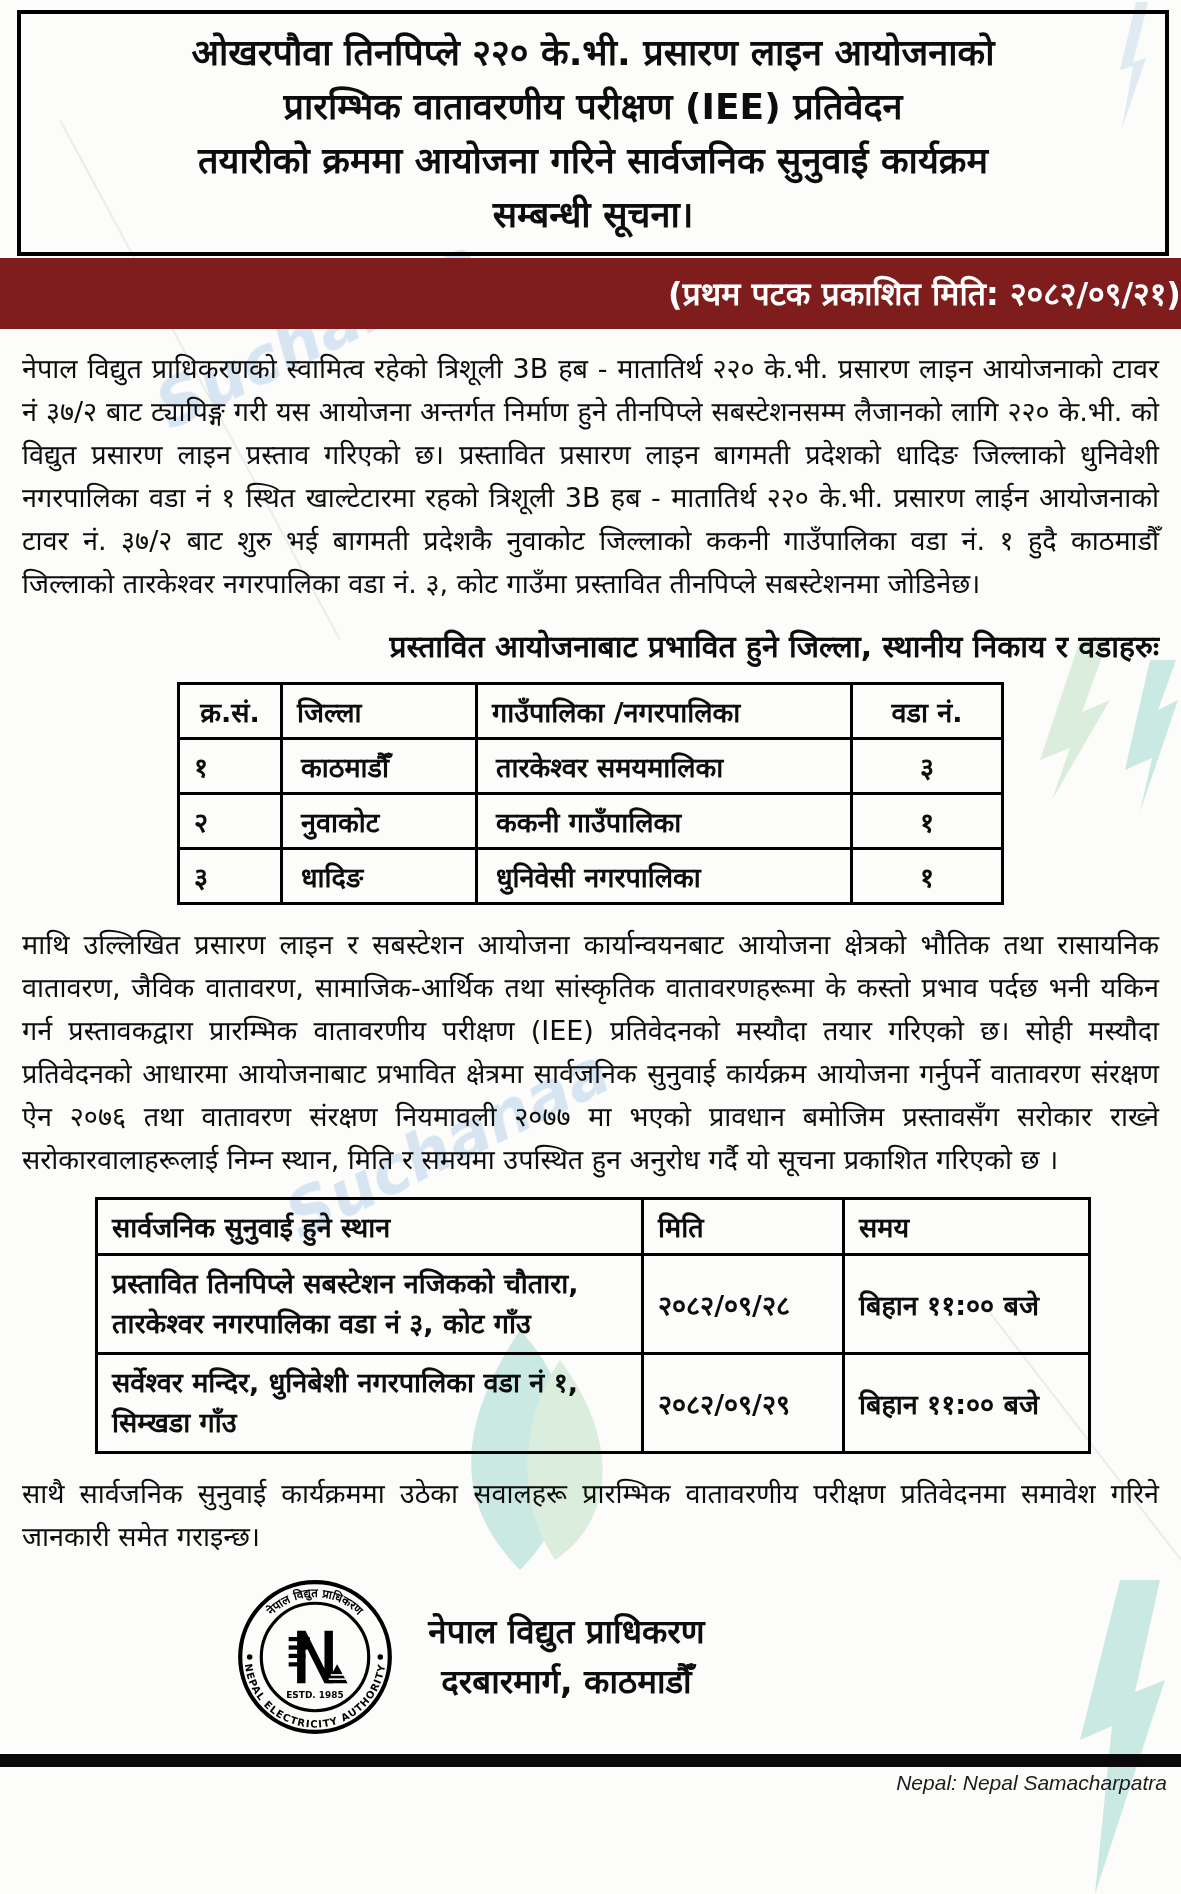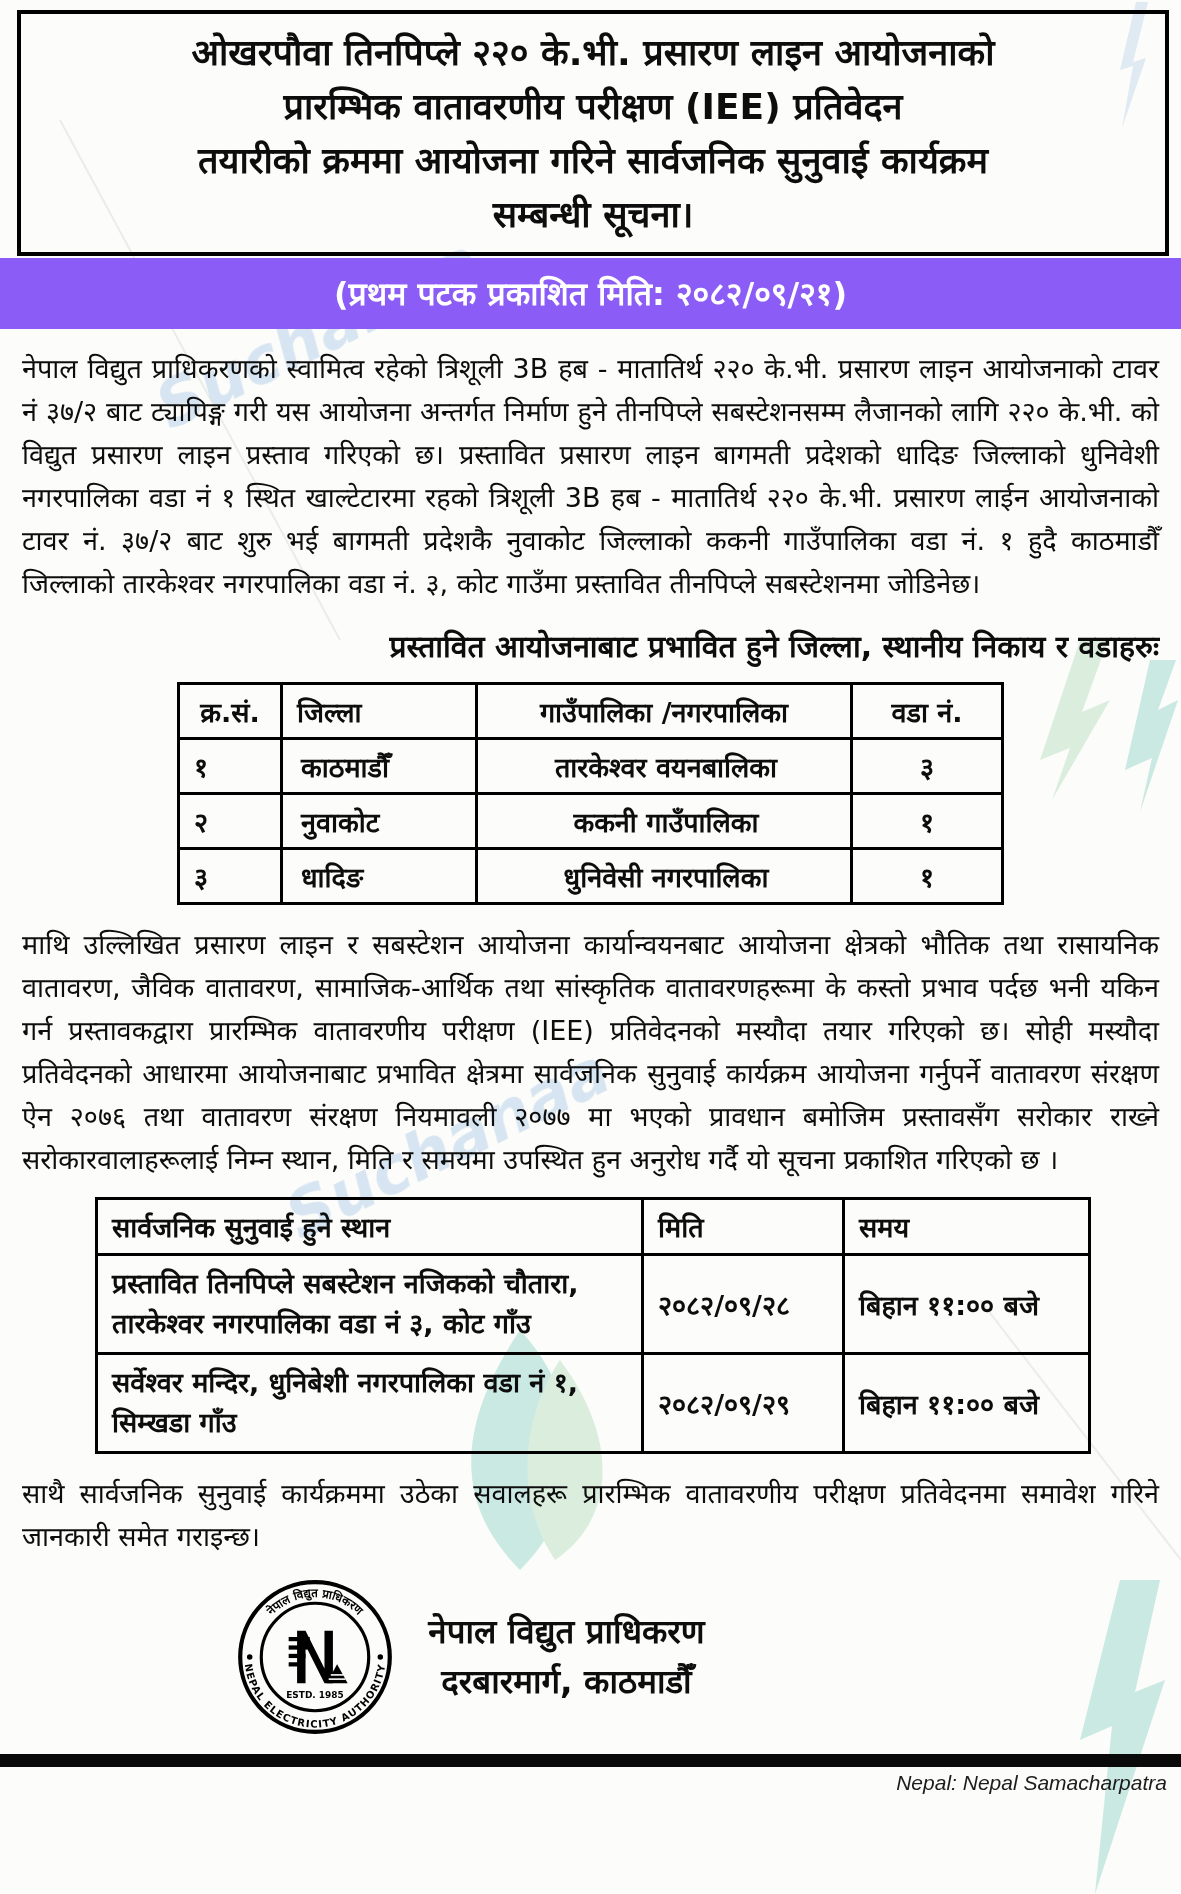--- a/index.html
+++ b/index.html
@@ -26,9 +26,9 @@
 
   .date-bar {
     margin-top:2px;
-    background:#8b5cf6;
+    background:#7f1d1d;
     color:#ffffff;
-    text-align:center;
+    text-align:right;
     font-size:32px; font-weight:bold;
     padding:13px 0 15px 0;
   }

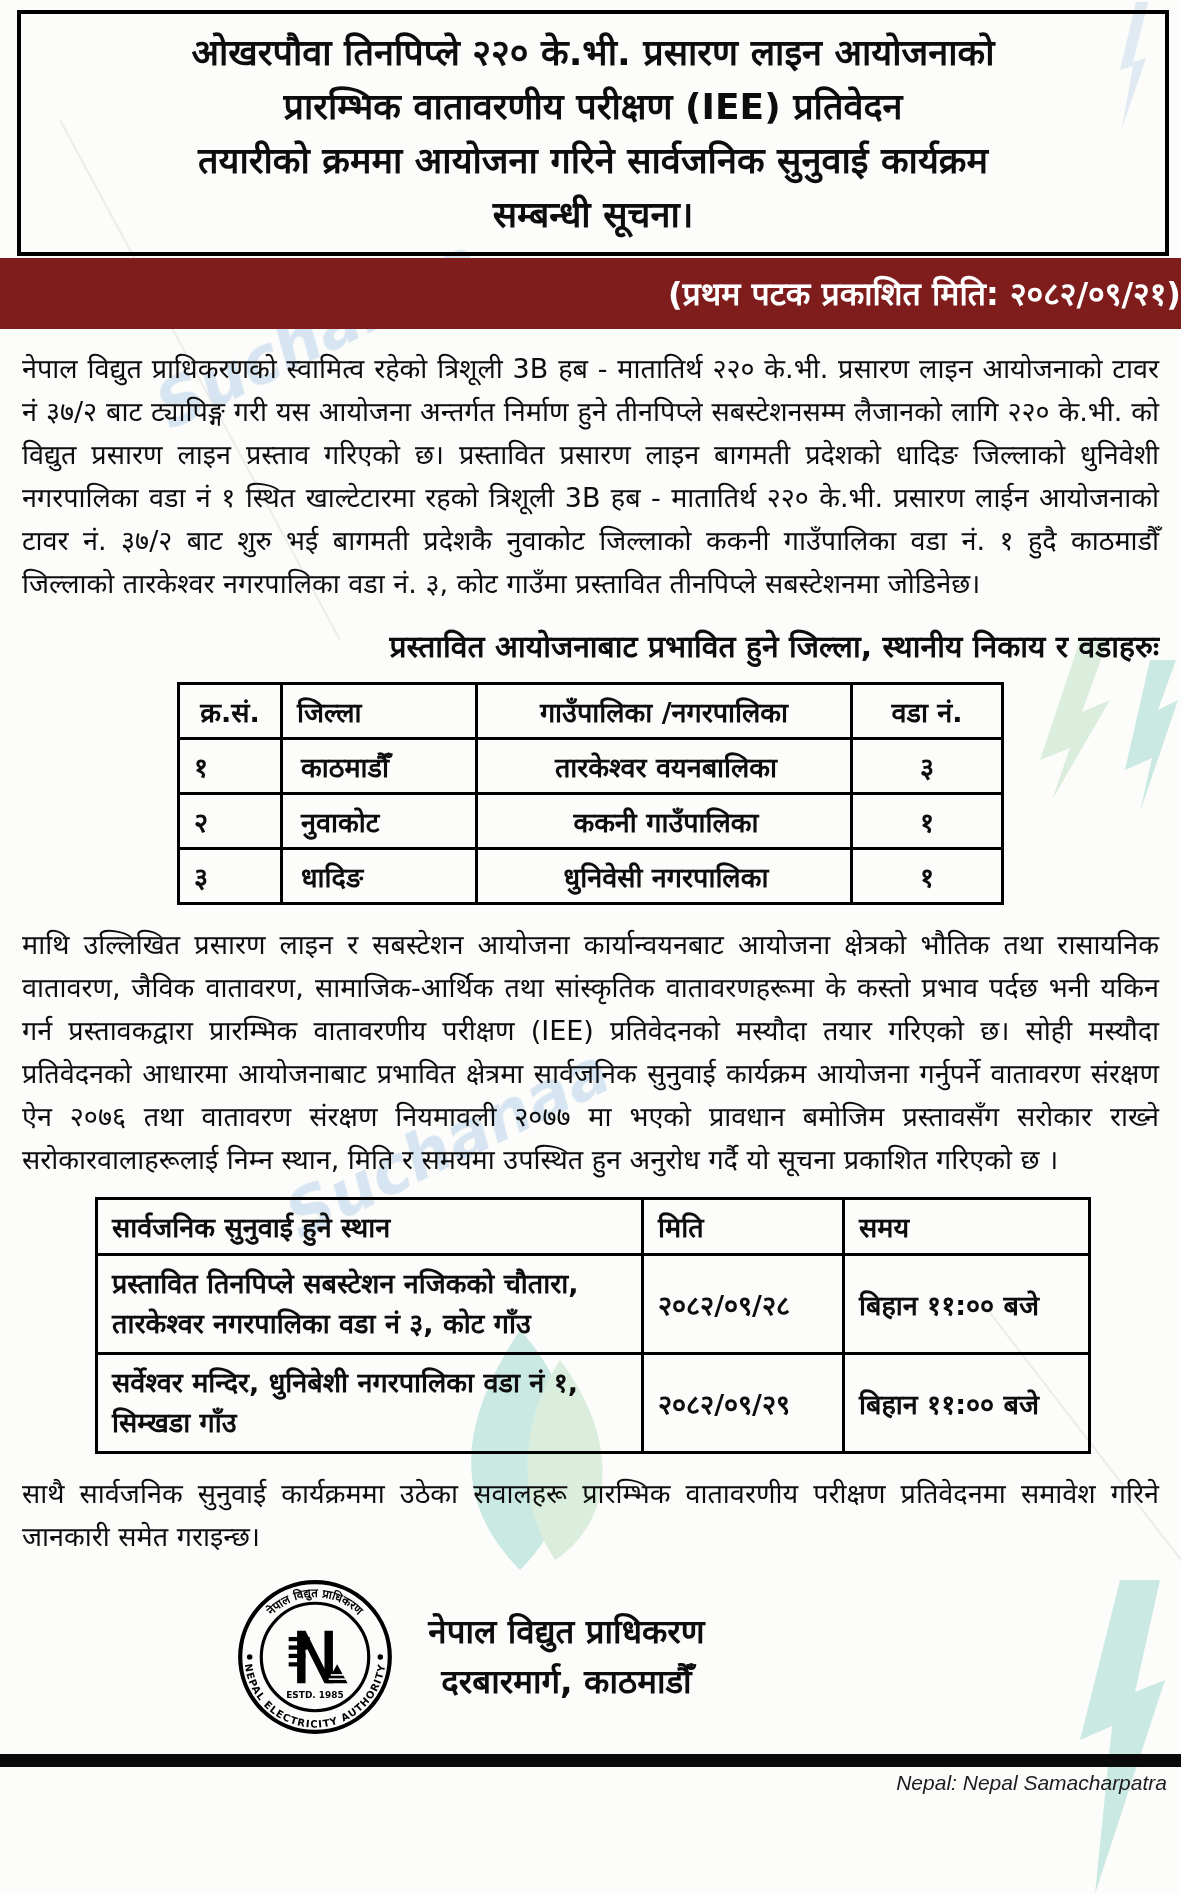--- a/index.html
+++ b/index.html
@@ -55,7 +55,7 @@
   .t1 th, .t1 td { padding:7px 14px; height:38px; }
   .t1 .c-num { width:72px; }
   .t1 .c-dist { width:160px; text-align:left; }
-  .t1 .c-muni { width:340px; text-align:center; }
+  .t1 .c-muni { width:340px; text-align:left; }
   .t1 .c-ward { width:120px; text-align:center; }
   .t1 td.c-dist, .t1 td.c-muni { padding-left:18px; }
 

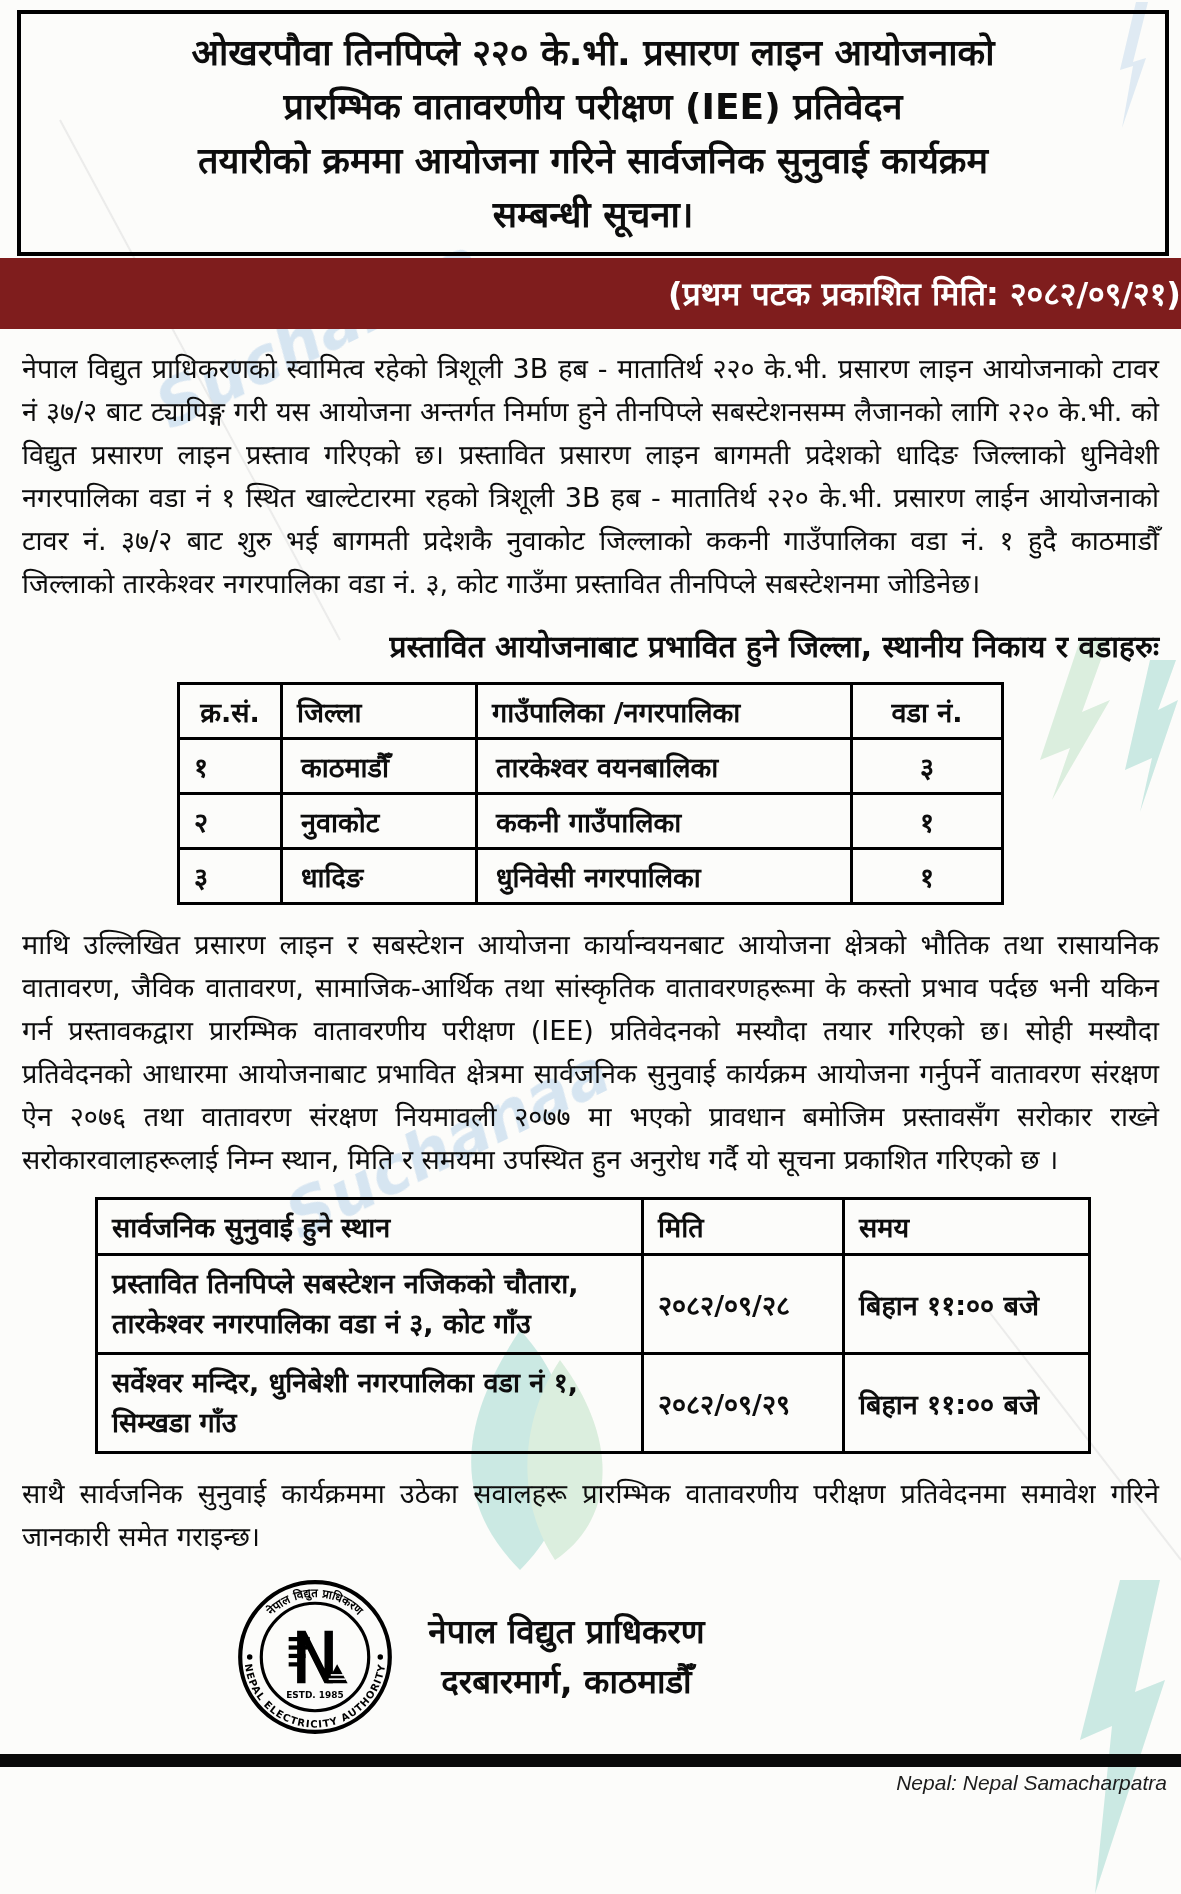--- a/index.html
+++ b/index.html
@@ -147,7 +147,7 @@
         <tr>
           <td class="c-num">१</td>
           <td class="c-dist">काठमाडौँ</td>
-          <td class="c-muni">तारकेश्वर वयनबालिका</td>
+          <td class="c-muni">तारकेश्वर समयमालिका</td>
           <td class="c-ward">३</td>
         </tr>
         <tr>

